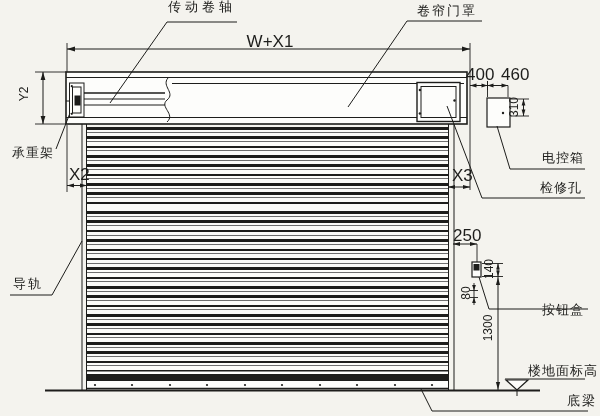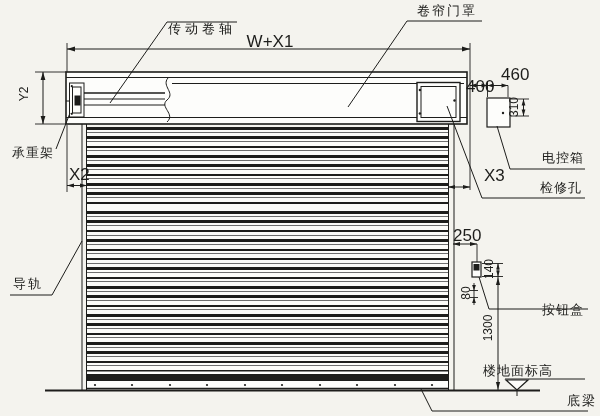--- a/index.html
+++ b/index.html
@@ -179,7 +179,7 @@
     </g>
   </svg>
 
-  <div class="lbl ls4" style="left:168px;top:22px;text-align:center;">传动卷轴</div>
+  <div class="lbl ls4" style="left:168px;top:0;text-align:center;">传动卷轴</div>
   <div class="lbl ls2" style="left:417px;top:4px;">卷帘门罩</div>
   <div class="lbl ls1" style="left:12px;top:146px;">承重架</div>
   <div class="lbl ls2" style="left:13px;top:277px;">导轨</div>

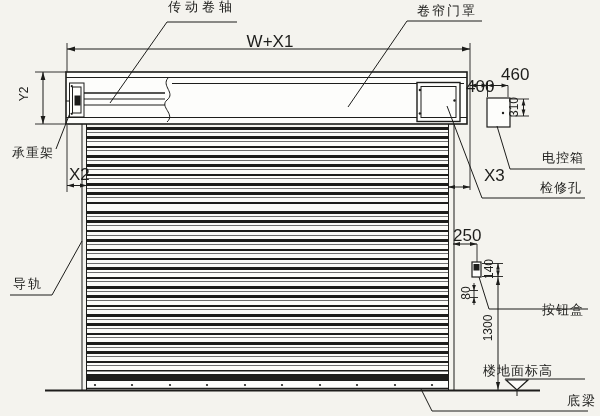--- a/index.html
+++ b/index.html
@@ -193,7 +193,7 @@
   <div class="vdim" style="left:24px;top:94px;">Y2</div>
   <div class="dim" style="left:69px;top:169px;">X2</div>
   <div class="dim" style="left:452px;top:170px;margin-left:32px;">X3</div>
-  <div class="dim ctr" style="left:466px;top:69px;width:22px;margin-top:12px;">400</div>
+  <div class="dim ctr" style="left:466px;top:69px;width:22px;">400</div>
   <div class="dim ctr" style="left:501px;top:69px;width:22px;">460</div>
   <div class="vdim" style="left:514px;top:107px;">310</div>
   <div class="dim ctr" style="left:453px;top:230px;width:24px;text-align:right;">250</div>

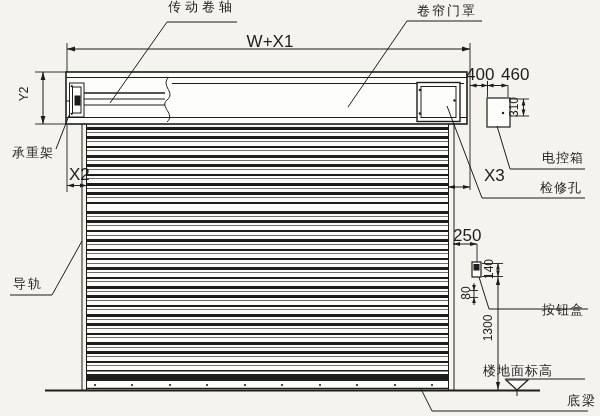--- a/index.html
+++ b/index.html
@@ -192,7 +192,7 @@
   <div class="dim ctr" style="left:240px;top:36px;width:60px;">W+X1</div>
   <div class="vdim" style="left:24px;top:94px;">Y2</div>
   <div class="dim" style="left:69px;top:169px;">X2</div>
-  <div class="dim" style="left:452px;top:170px;margin-left:32px;">X3</div>
+  <div class="dim" style="left:452px;top:170px;">X3</div>
   <div class="dim ctr" style="left:466px;top:69px;width:22px;">400</div>
   <div class="dim ctr" style="left:501px;top:69px;width:22px;">460</div>
   <div class="vdim" style="left:514px;top:107px;">310</div>

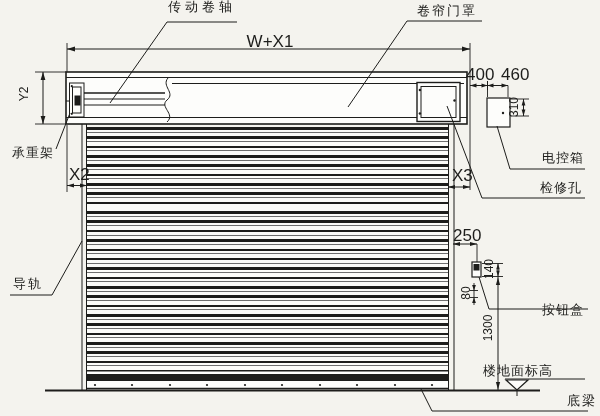--- a/index.html
+++ b/index.html
@@ -186,7 +186,7 @@
   <div class="lbl ls1" style="left:542px;top:151px;">电控箱</div>
   <div class="lbl ls1" style="left:540px;top:181px;">检修孔</div>
   <div class="lbl ls1" style="left:542px;top:303px;">按钮盒</div>
-  <div class="lbl ls1" style="left:483px;top:364px;">楼地面标高</div>
+  <div class="lbl ls1" style="left:528px;top:364px;">楼地面标高</div>
   <div class="lbl ls2" style="left:567px;top:394px;">底梁</div>
 
   <div class="dim ctr" style="left:240px;top:36px;width:60px;">W+X1</div>

